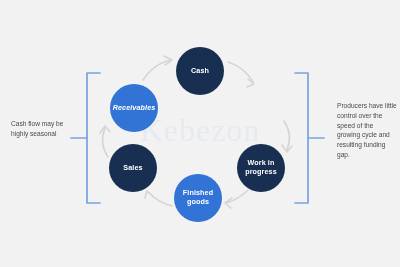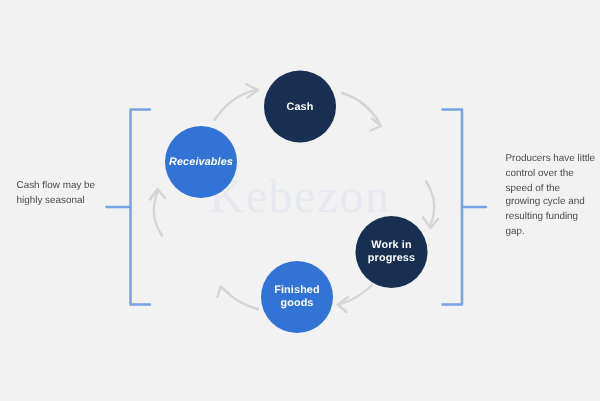--- a/index.html
+++ b/index.html
@@ -151,6 +151,11 @@
     </div>
   </div>
 
+  <div class="node node-navy" style="left:109px; top:144px; width:48px; height:48px;">
+    <div>
+      <span>Sales</span>
+    </div>
+  </div>
 
   <div class="node node-blue" style="left:110px; top:84px; width:48px; height:48px;font-style:italic;">
     <div>

